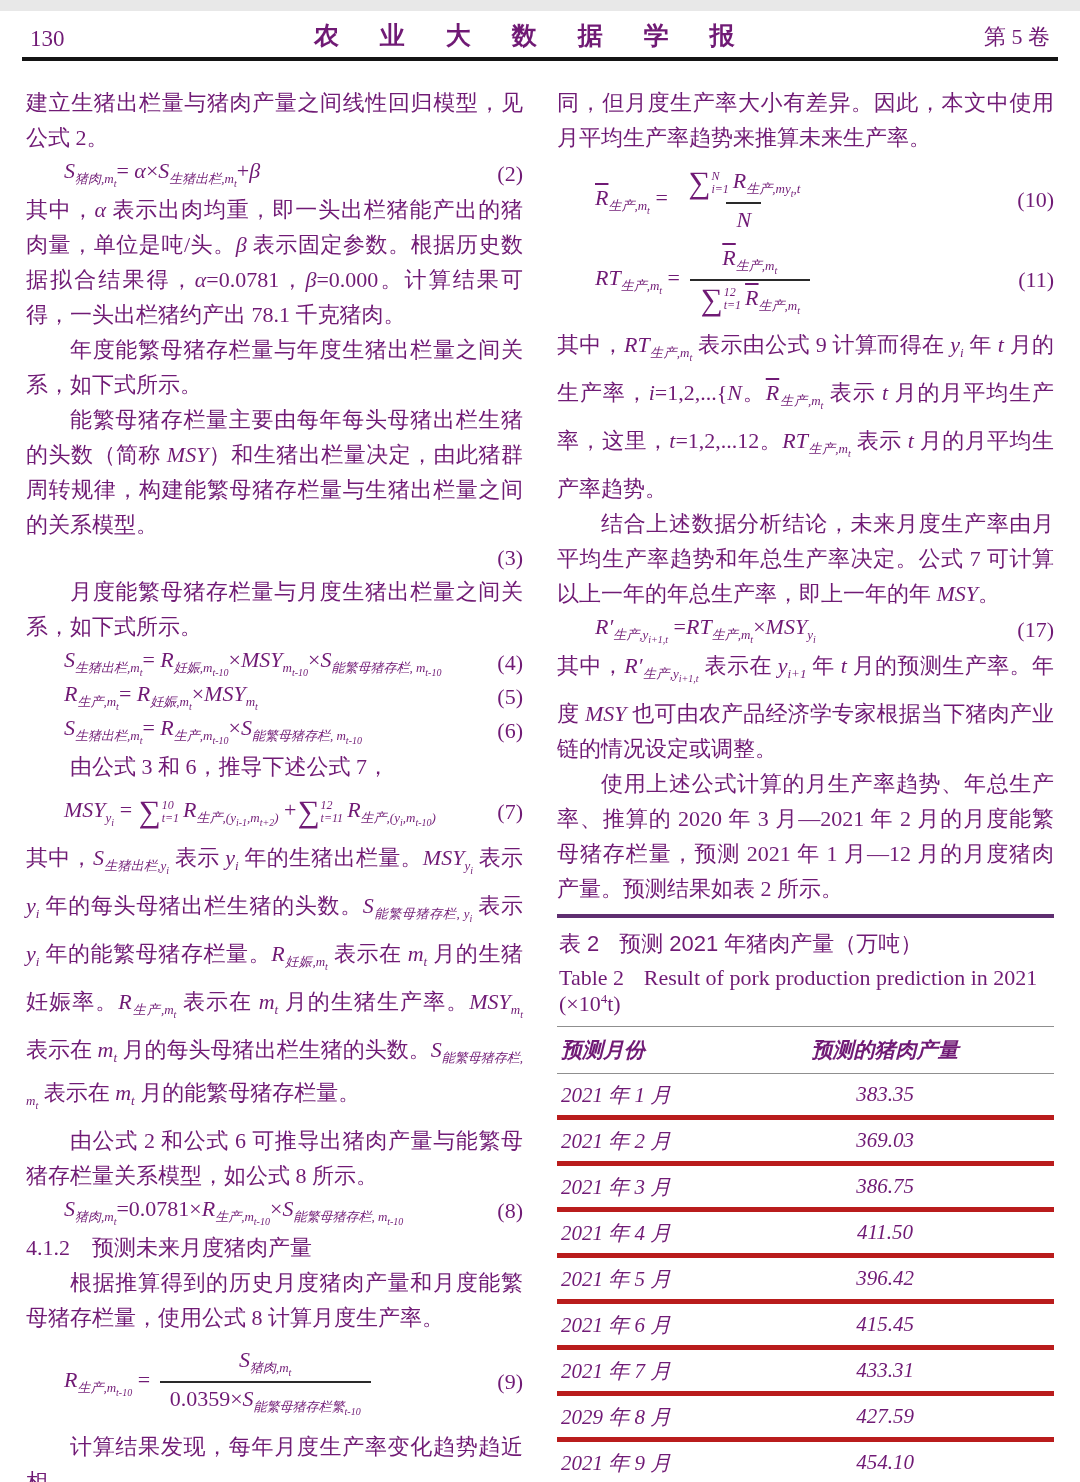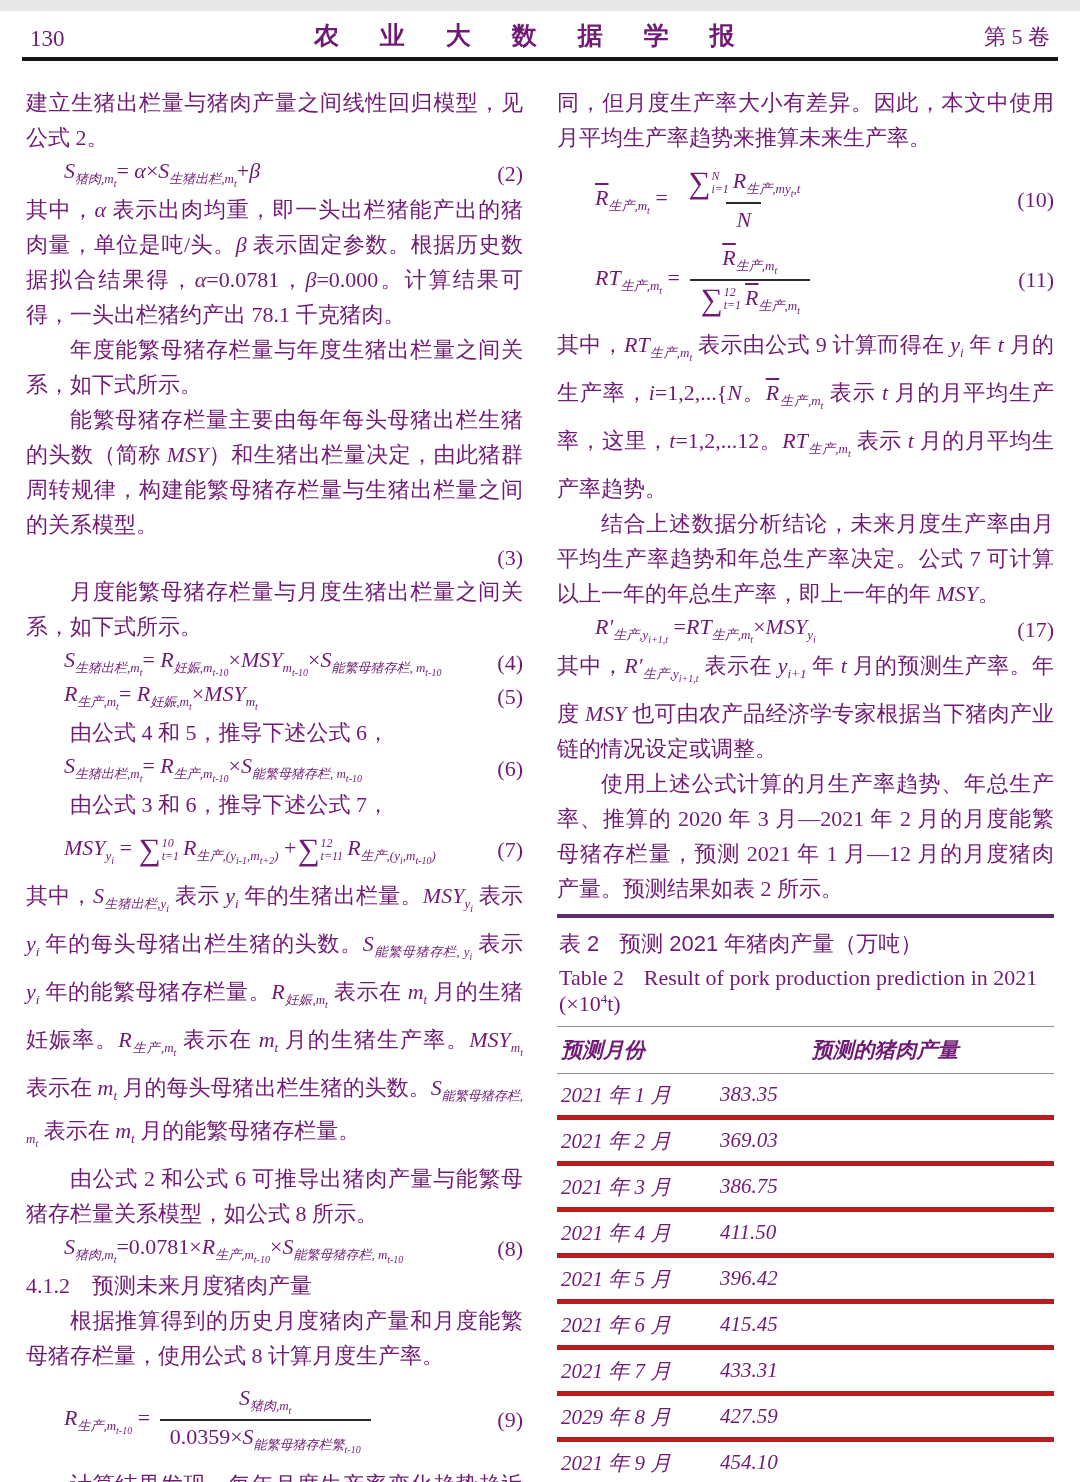--- a/index.html
+++ b/index.html
@@ -85,7 +85,6 @@
           <span class="fbody"><span class="fv">R</span><span class="fs">生产,</span><span class="fs sv">m</span><span class="fss">t</span><span class="ft">= </span><span class="fv">R</span><span class="fs">妊娠,</span><span class="fs sv">m</span><span class="fss">t</span><span class="ft">×</span><span class="fv">MSY</span><span class="fs sv">m</span><span class="fss">t</span></span>
           <span class="fnumlab">(5)</span>
         </div>
-        <p class="para indent"><span class="ft">由公式 4 和 5，推导下述公式 6，</span></p>
         <div class="formula">
           <span class="fbody"><span class="fv">S</span><span class="fs">生猪出栏,</span><span class="fs sv">m</span><span class="fss">t</span><span class="ft">= </span><span class="fv">R</span><span class="fs">生产,</span><span class="fs sv">m</span><span class="fss">t-10</span><span class="ft">×</span><span class="fv">S</span><span class="fs">能繁母猪存栏, </span><span class="fs sv">m</span><span class="fss">t-10</span></span>
           <span class="fnumlab">(6)</span>

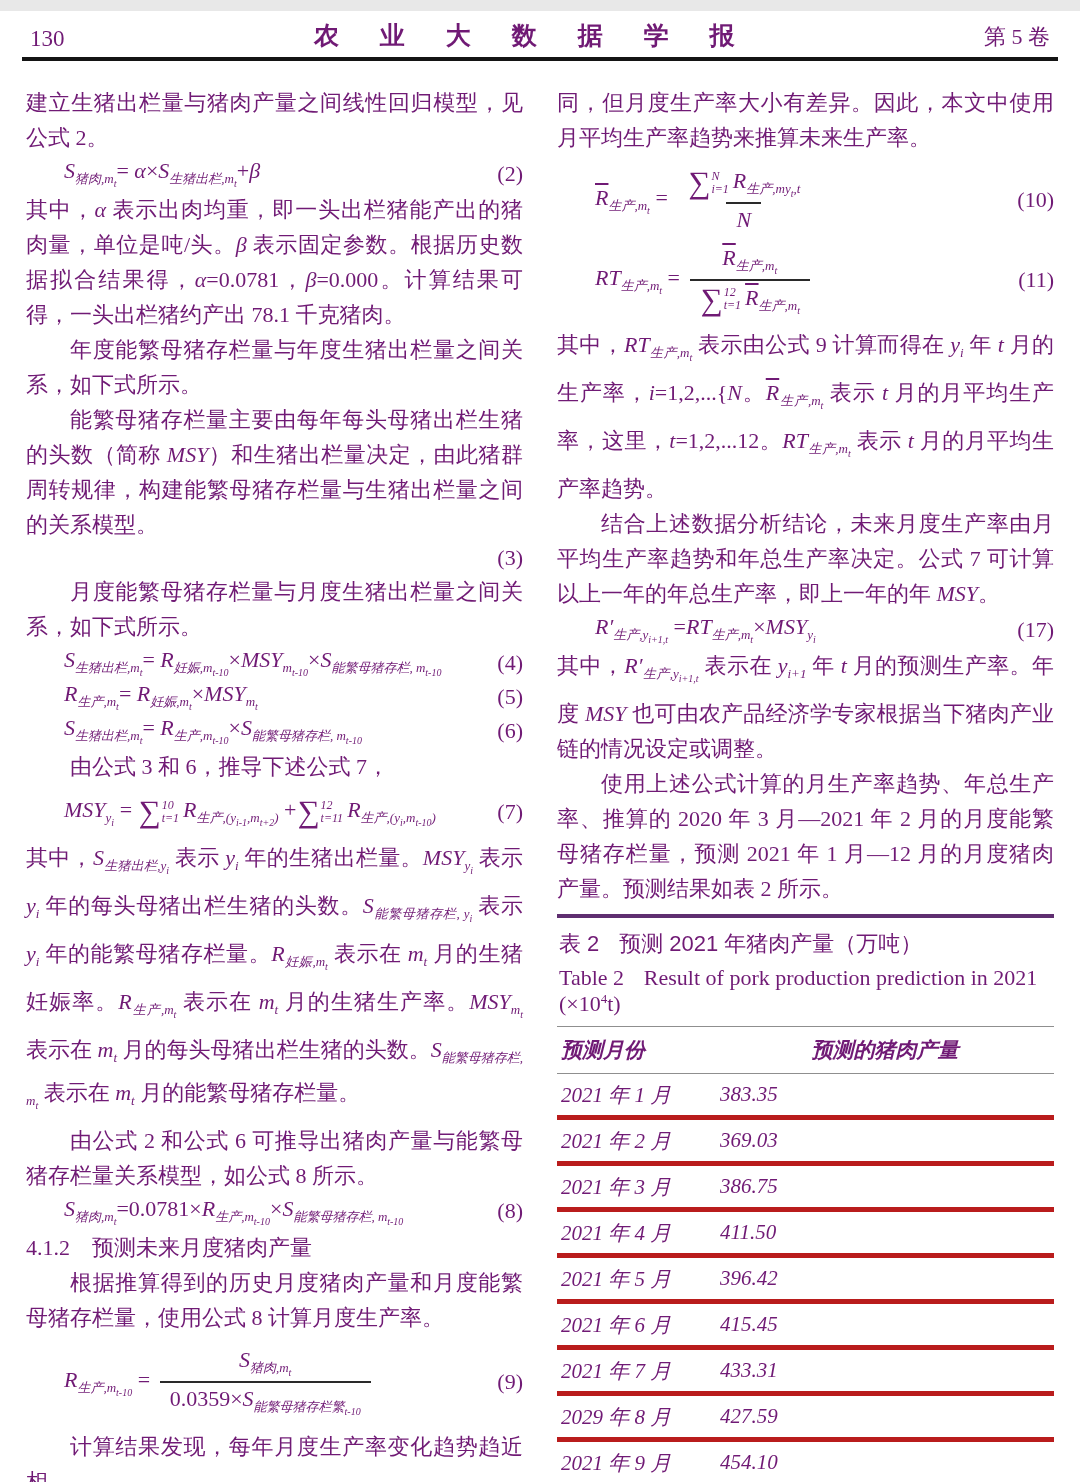--- a/index.html
+++ b/index.html
@@ -50,7 +50,7 @@
   .tbl td{font-size:21px;padding:6.5px 4px;border-bottom:5px solid #b91c1c;}
   .tbl tr:last-child td{border-bottom:none;}
   .cell-month{text-align:left;}
-  .cell-value{}
+  .cell-value{text-align:center;}
 </style>
 </head>
 <body>

